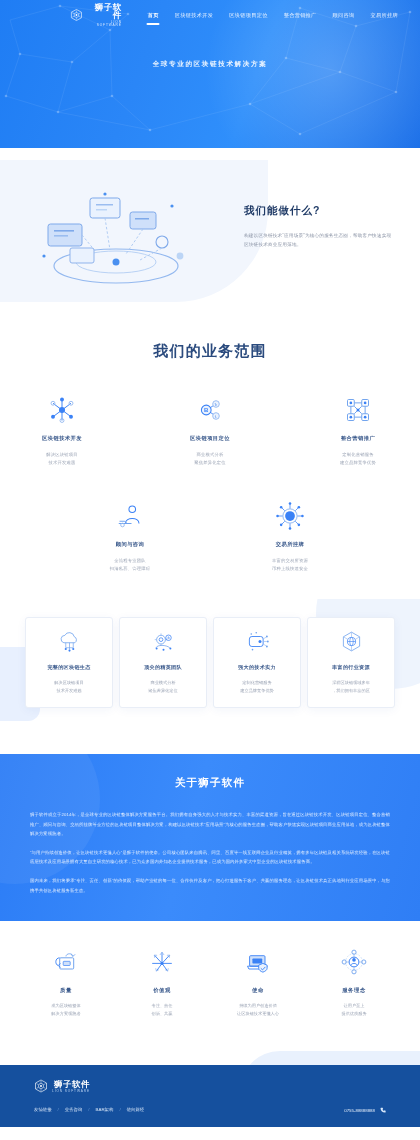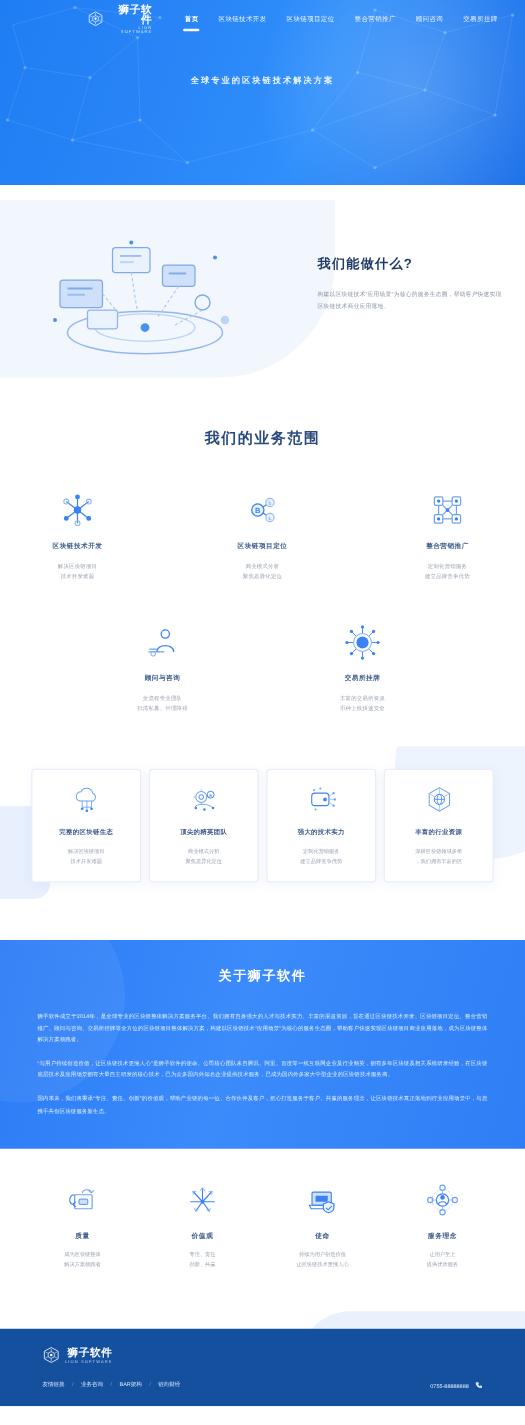--- a/index.html
+++ b/index.html
@@ -65,7 +65,7 @@
     background: #f2f6fd; border-bottom-right-radius: 92px;
   }
   .ww-illus { position: absolute; left: 30px; top: 42px; width: 180px; height: 100px; }
-  .ww-right { position: absolute; right: 16px; top: 56px; width: 150px; }
+  .ww-right { position: absolute; right: 26px; top: 56px; width: 150px; }
   .ww-title {
     font-size: 10.5px; color: #1f3a66; font-weight: 700; letter-spacing: 1px;
     margin-bottom: 13px;

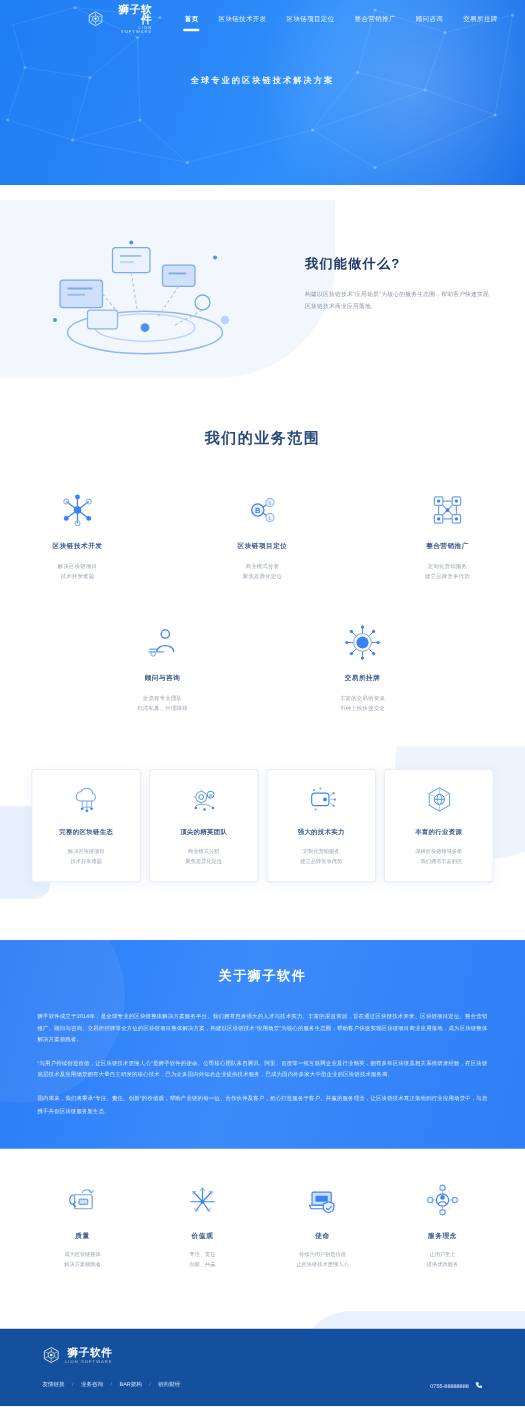--- a/index.html
+++ b/index.html
@@ -74,7 +74,7 @@
 
   
   .sec-title {
-    text-align: center; font-size: 12px; color: #2b4b7e;
+    text-align: center; font-size: 15px; color: #2b4b7e;
     font-weight: 700; letter-spacing: 1.2px;
   }
 

